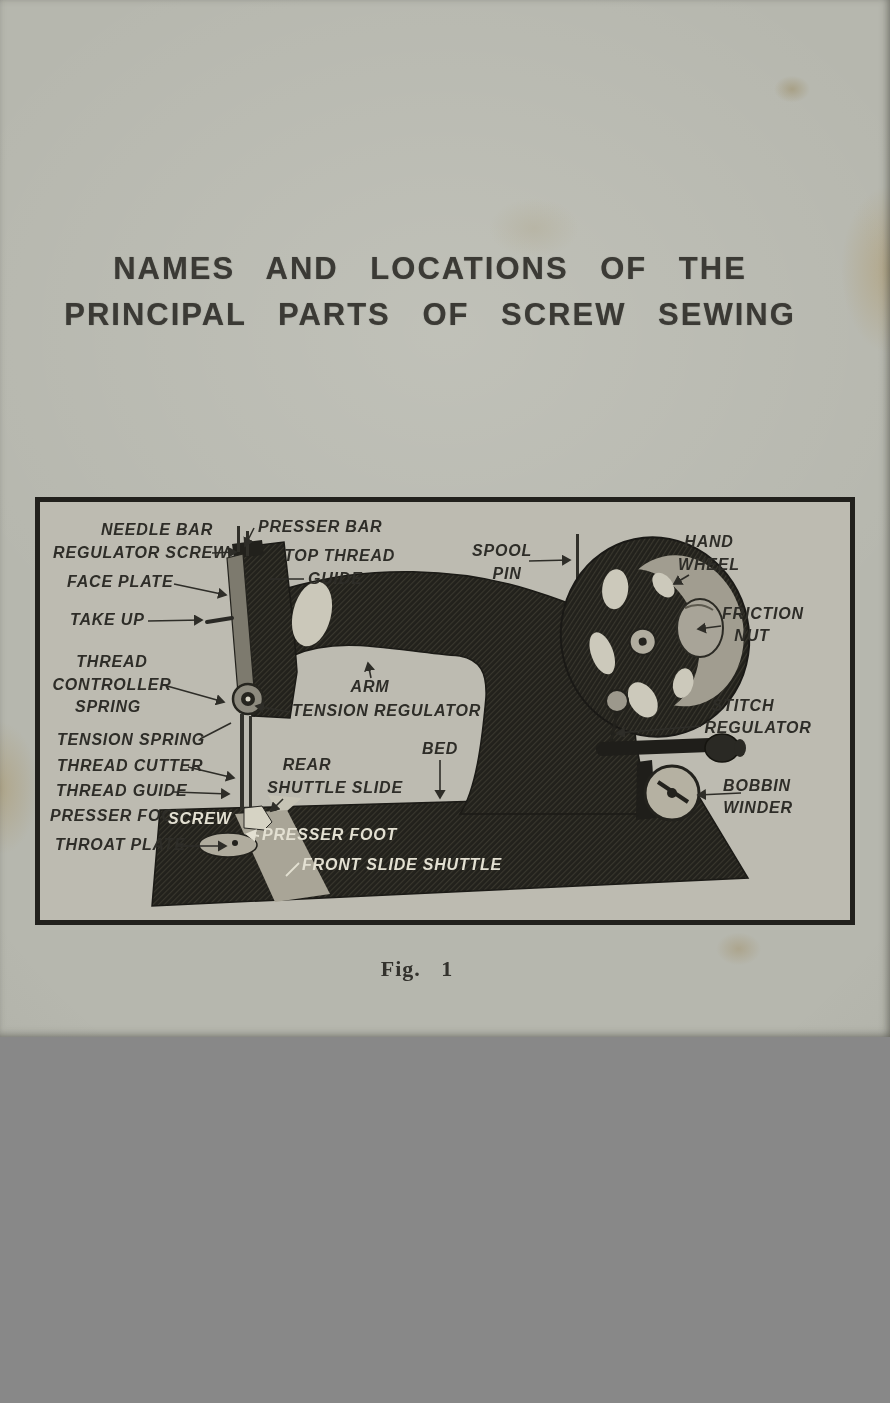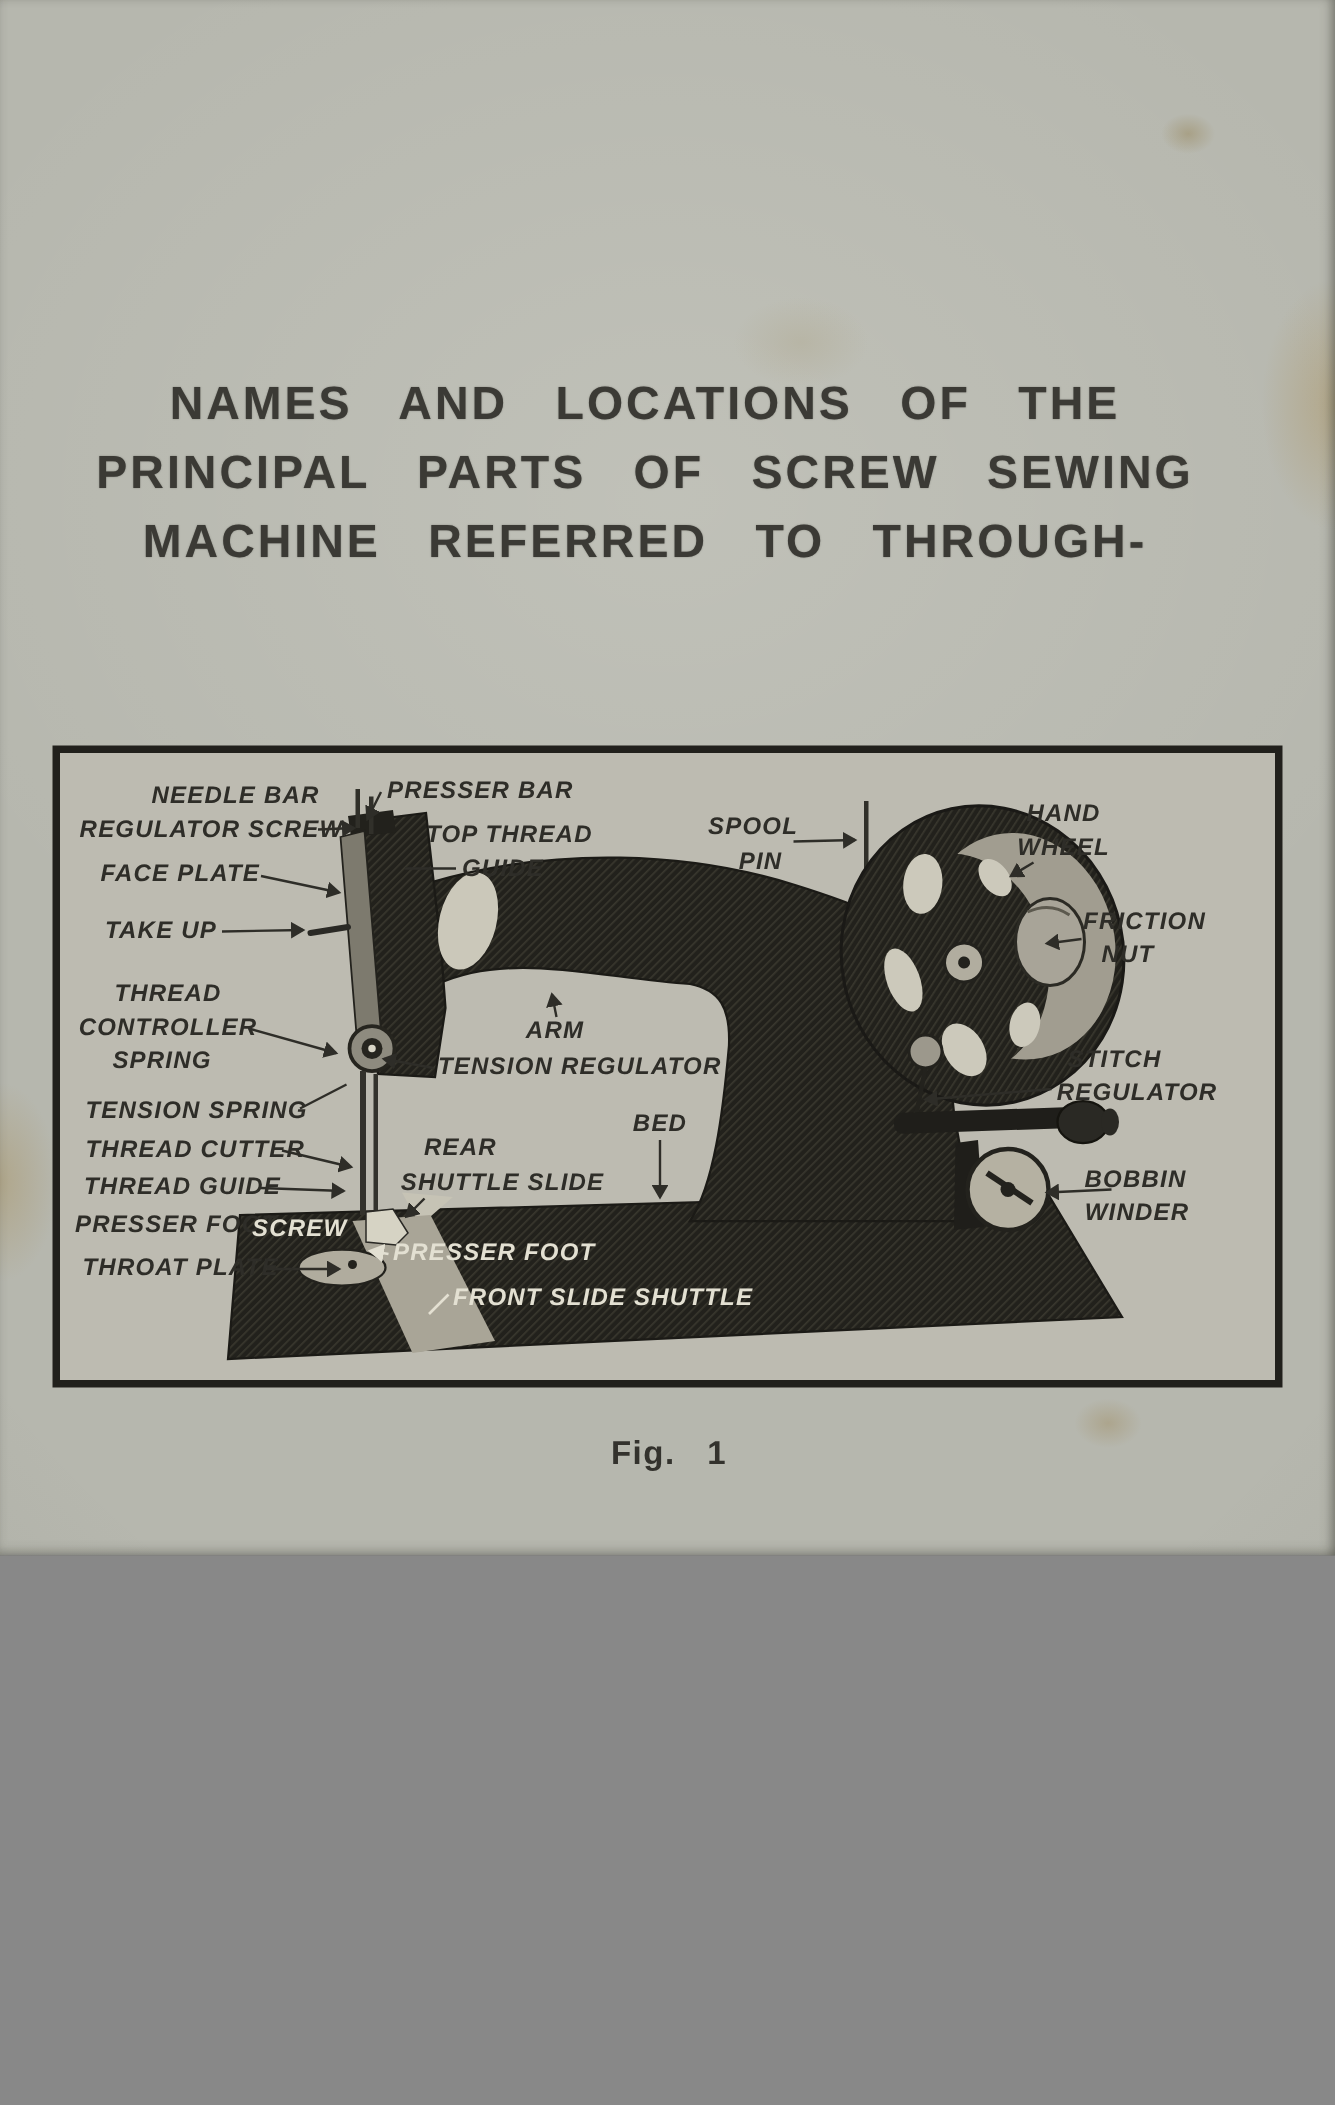--- a/index.html
+++ b/index.html
@@ -74,7 +74,6 @@
   <div class="title-block">
     <div class="title-line">NAMES AND LOCATIONS OF THE</div>
     <div class="title-line">PRINCIPAL PARTS OF SCREW SEWING</div>
-    <div class="title-line">MACHINE REFERRED TO THROUGH-</div>
   </div>
 
   <div class="figure-frame">

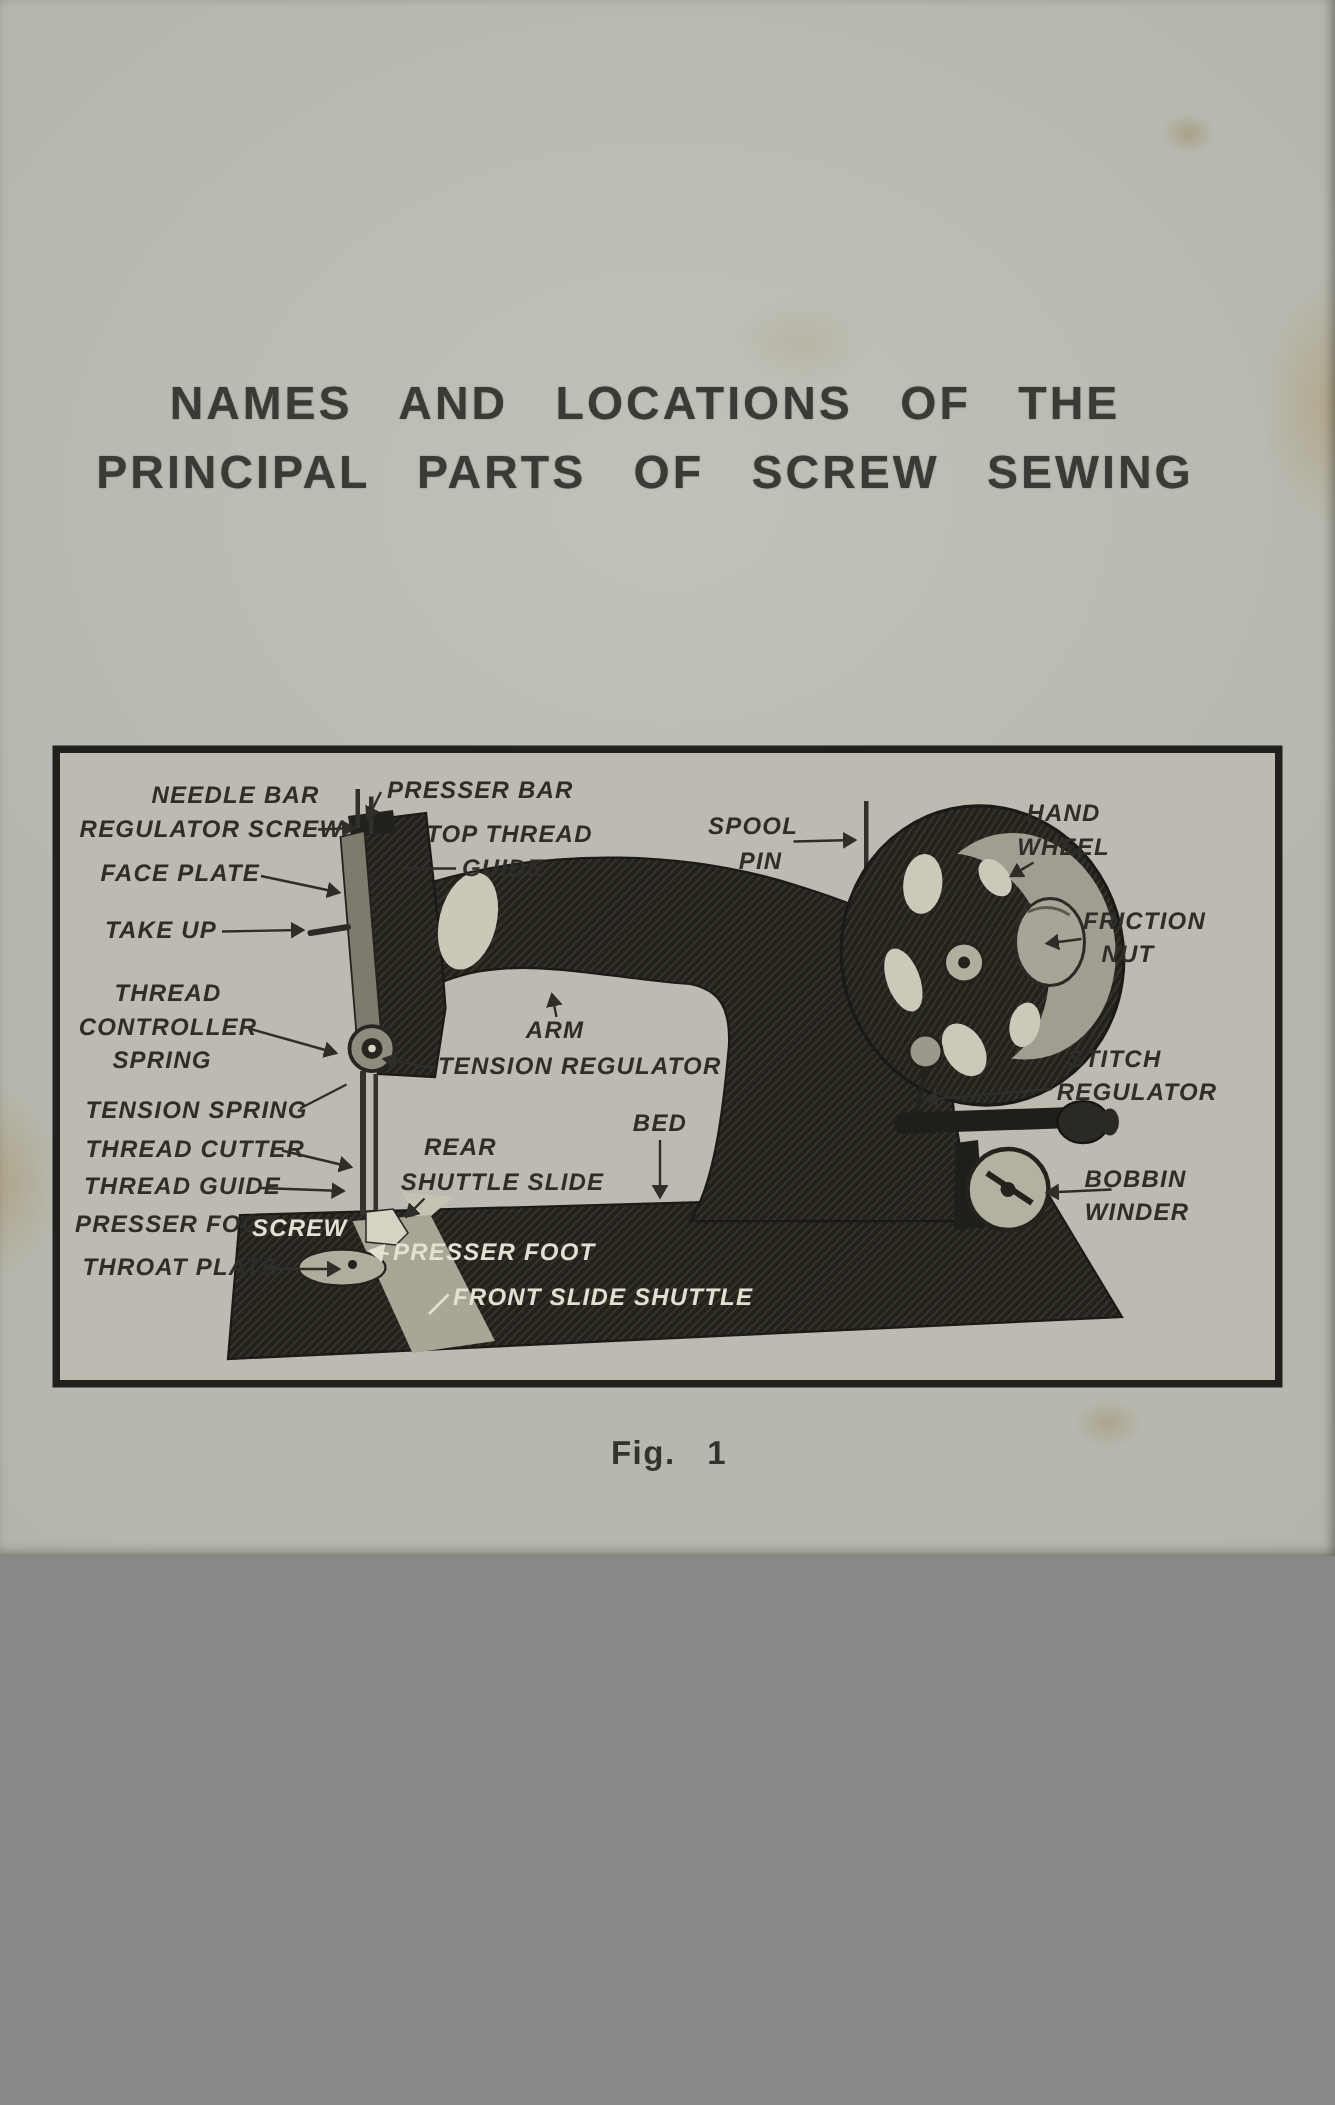--- a/index.html
+++ b/index.html
@@ -54,10 +54,9 @@
   .caption{
     position:absolute; top:956px; left:0; width:834px;
     text-align:center;
-    font-family:Liberation Sans, sans-serif;
+    font-family:Liberation Serif, serif;
     font-weight:bold; font-size:22px; letter-spacing:1px; word-spacing:14px;
     color:#33322d;
-    margin-left:29px;
   }
   .page-number{
     position:absolute; top:1336px; left:0; width:818px;

